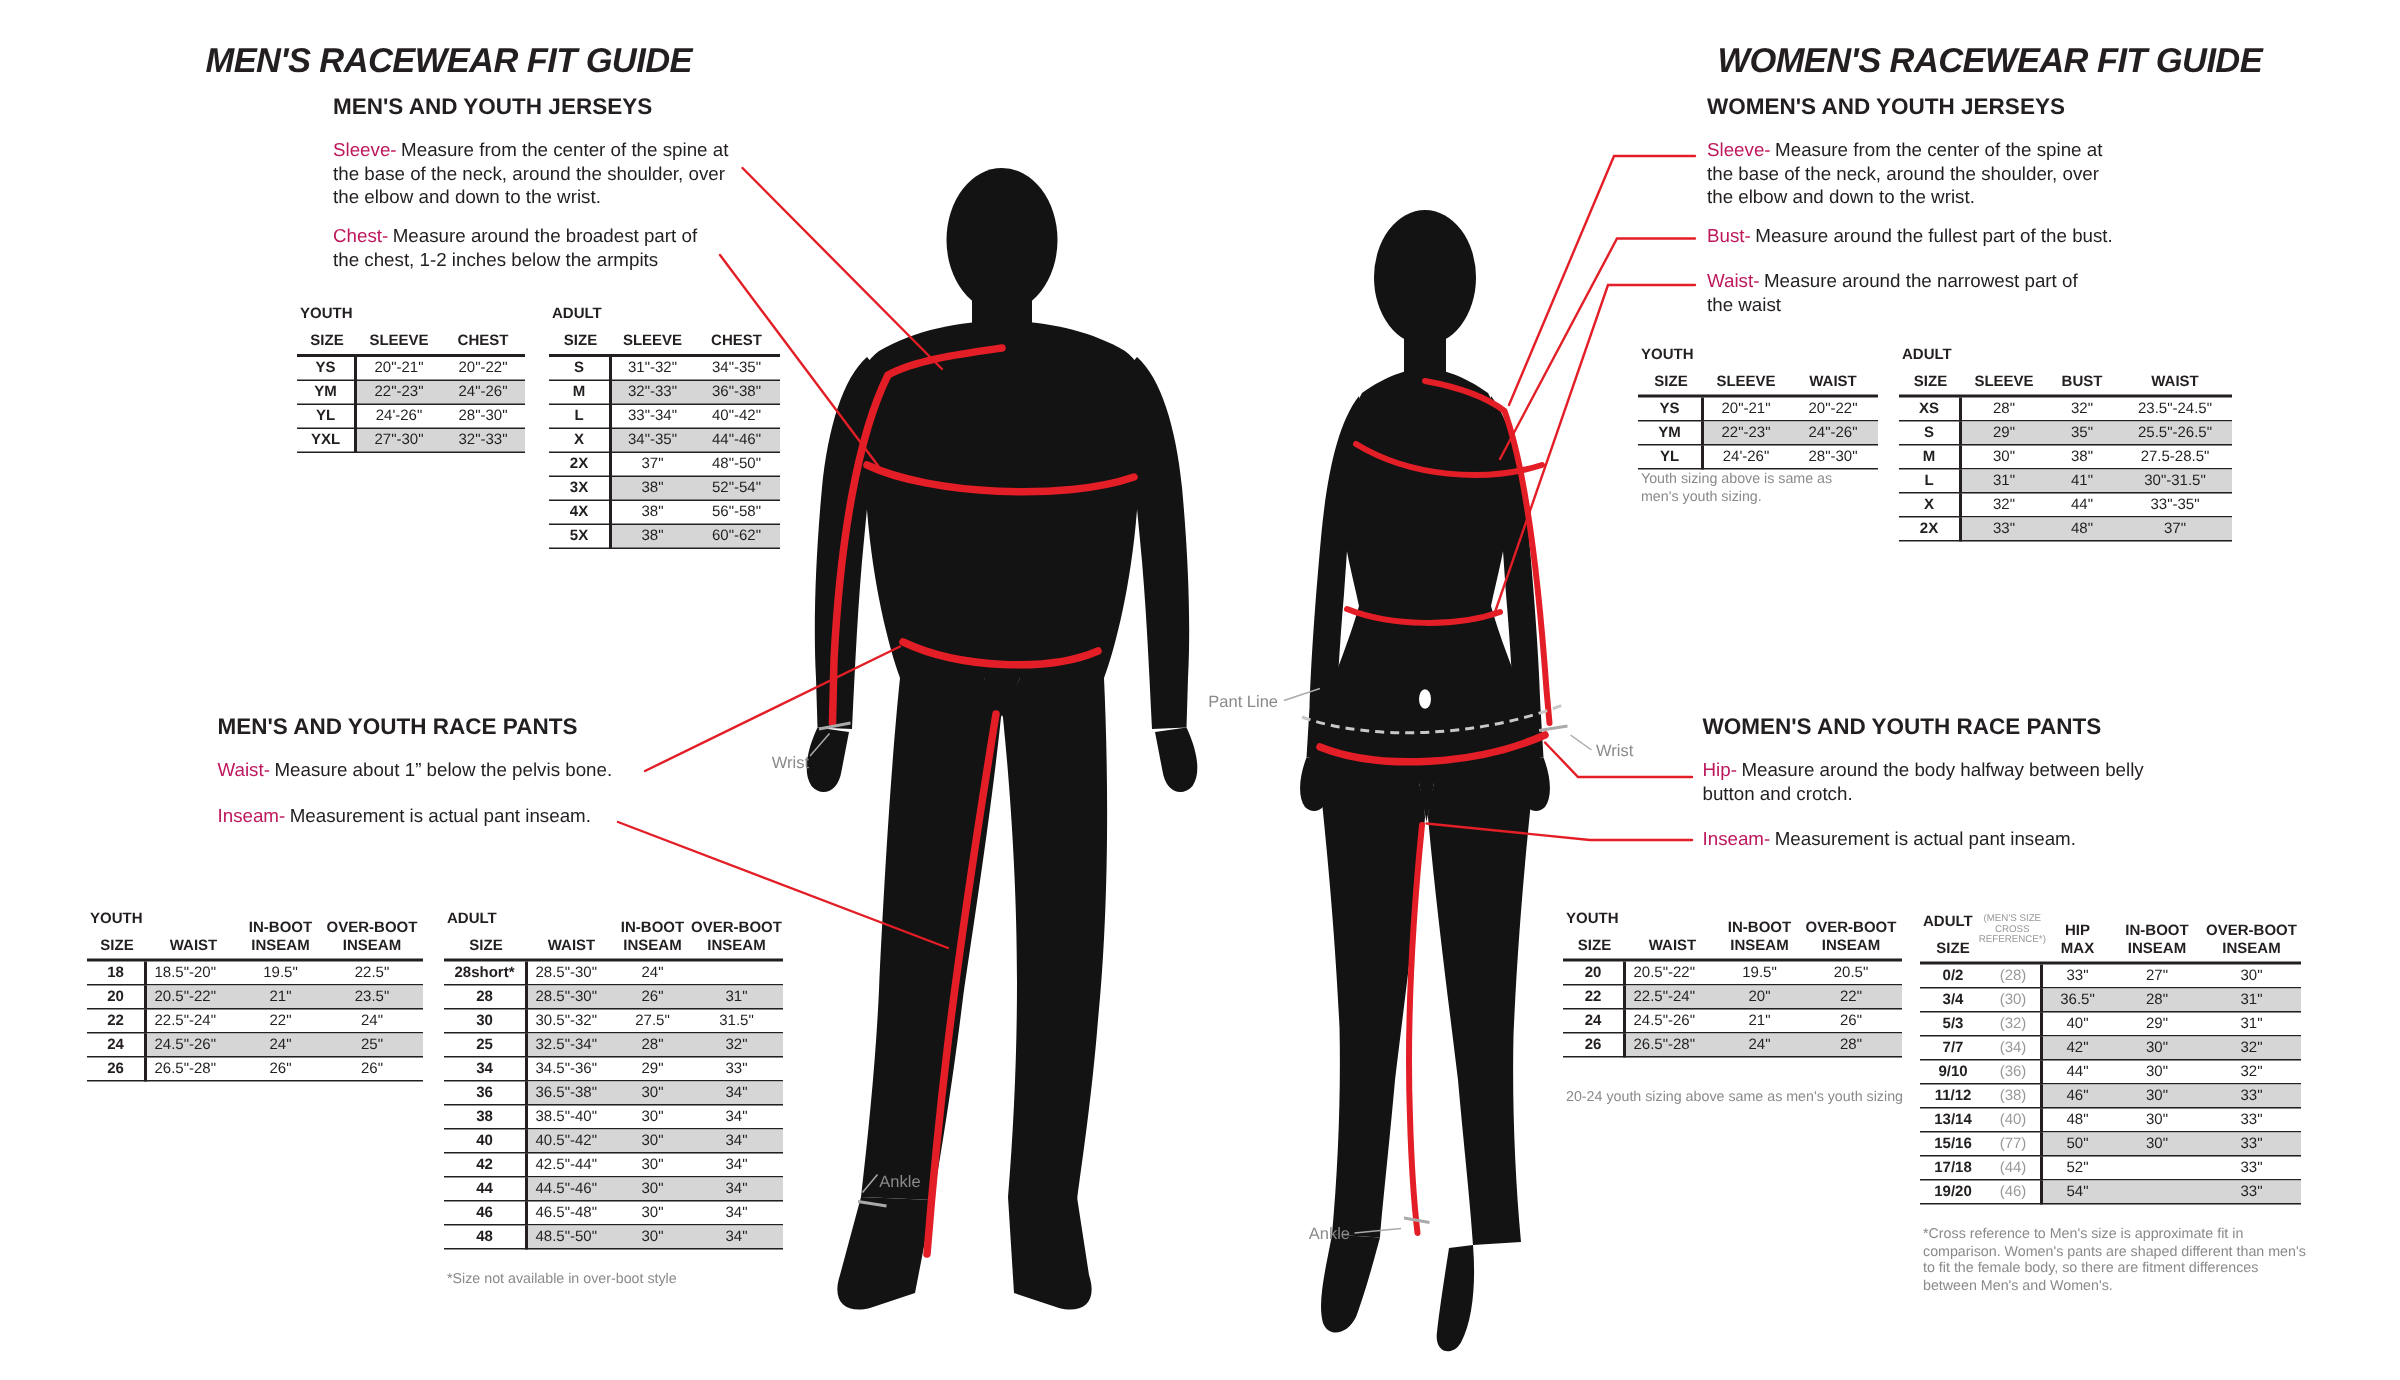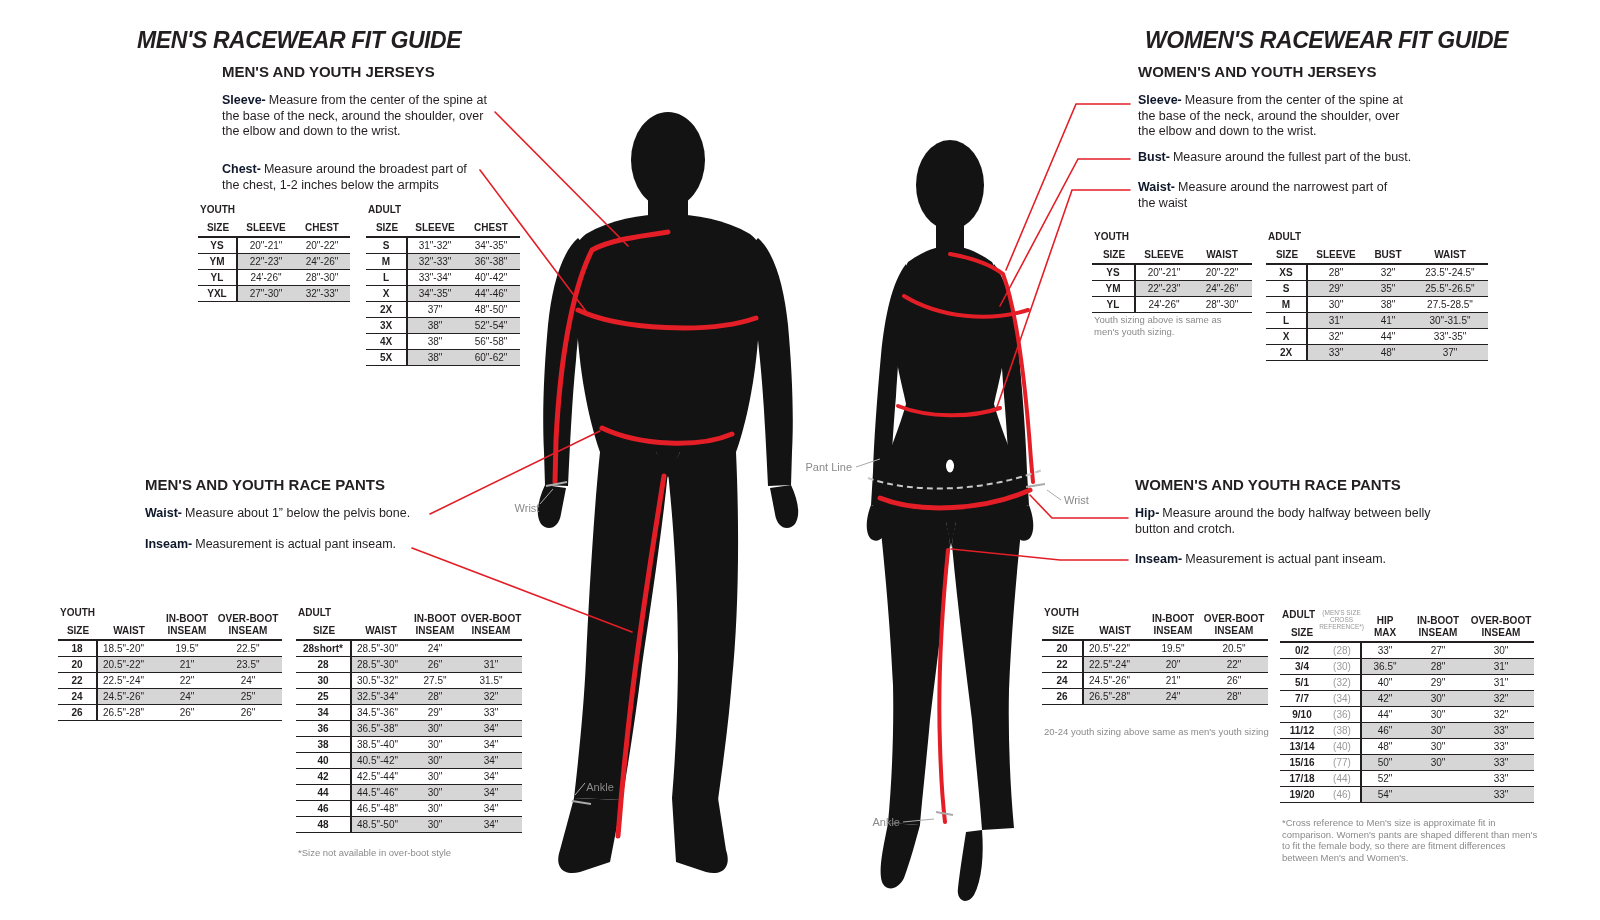--- a/index.html
+++ b/index.html
@@ -9,7 +9,7 @@
   .title{font-size:23px;font-weight:bold;font-style:italic;letter-spacing:-0.4px;white-space:nowrap}
   .sechead{font-size:15px;font-weight:bold;white-space:nowrap}
   .note{font-size:12.5px;line-height:15.5px}
-  .term{color:#0f172a;font-weight:bold;margin-right:3px}
+  .term{color:#be185d;font-weight:normal;margin-right:3px}
   .gnote{color:#8a8a8a;font-size:9.5px;line-height:11.5px}
   .fnote{color:#8a8a8a;font-size:9.5px;line-height:11.5px}
   

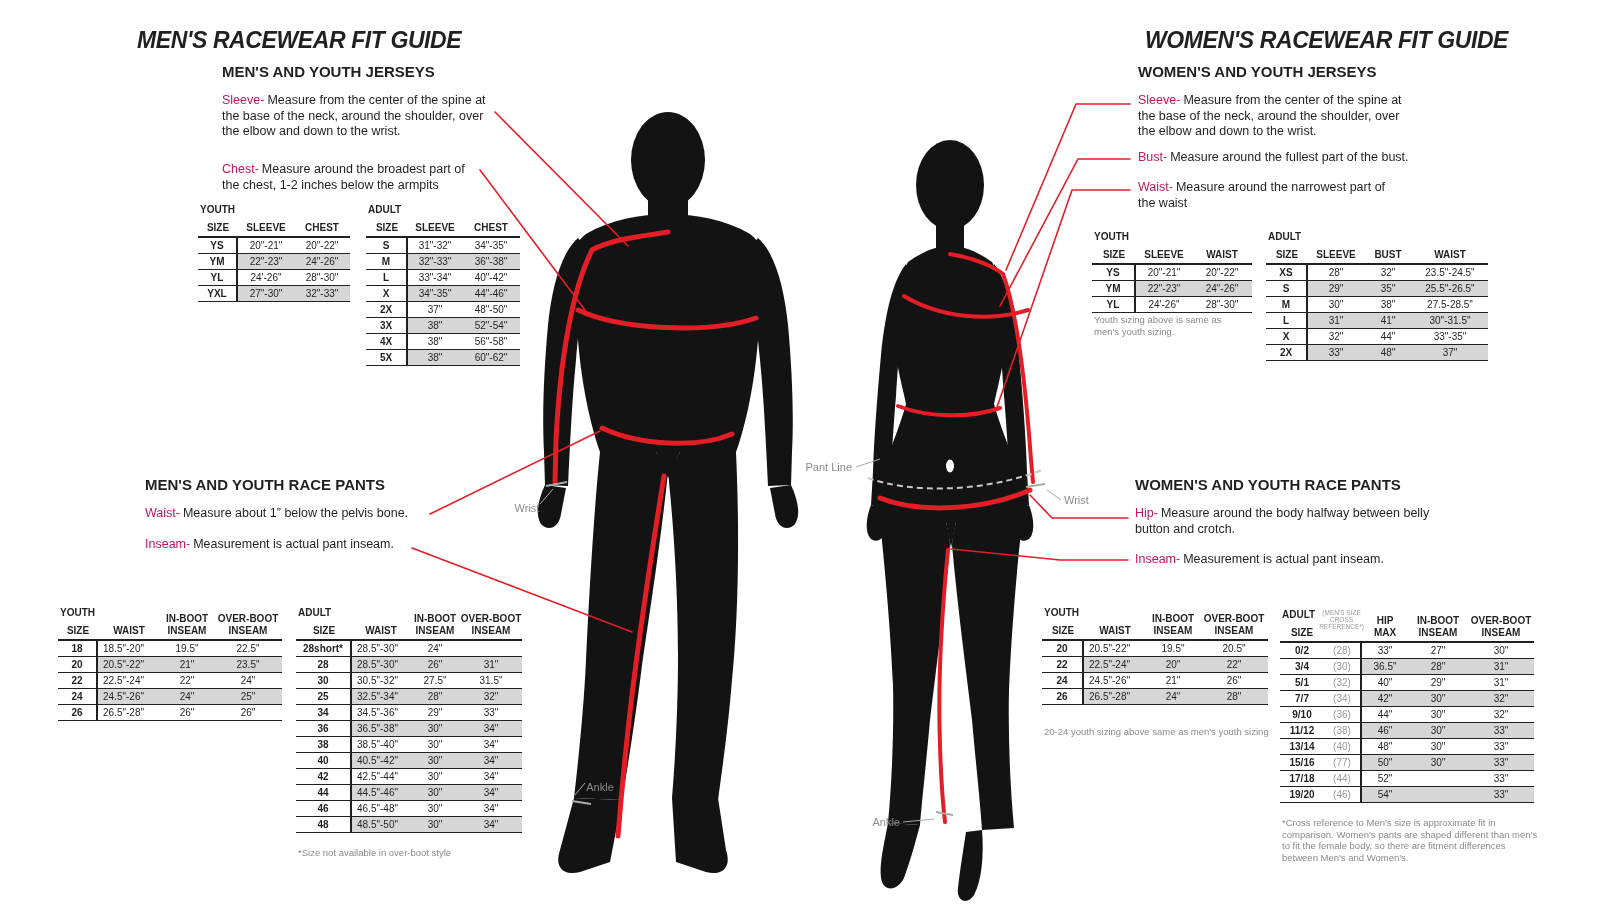--- a/index.html
+++ b/index.html
@@ -120,7 +120,7 @@
 <div class="abs note" style="left:222px;top:93px;width:280px">
   <span class="term">Sleeve-</span><span>Measure from the center of the spine at the base of the neck, around the shoulder, over the elbow and down to the wrist.</span>
 </div>
-<div class="abs note" style="left:222px;top:162px;width:262px">
+<div class="abs note" style="left:222px;top:150px;width:262px">
   <span class="term">Chest-</span><span>Measure around the broadest part of the chest, 1-2 inches below the armpits</span>
 </div>
 

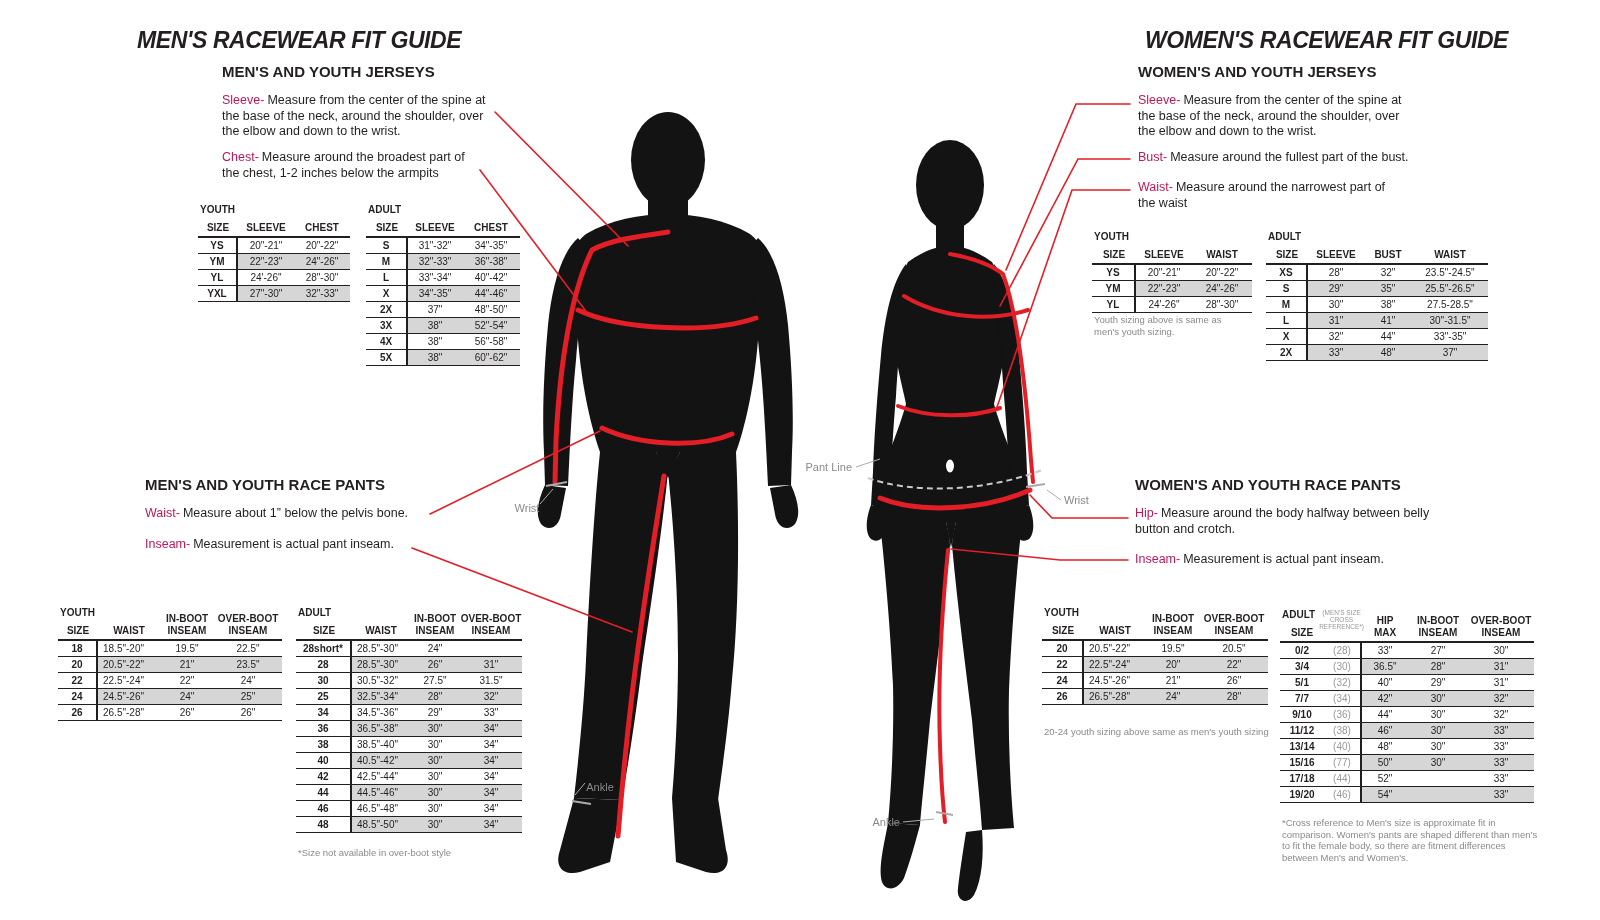--- a/index.html
+++ b/index.html
@@ -491,7 +491,7 @@
       <div class="cell cstripe" style="width:66px">31"</div>
     </div>
     <div class="trow">
-      <div class="cell csize" style="width:44px">5/1</div>
+      <div class="cell csize" style="width:44px">5/3</div>
       <div class="cell cxref cdiv" style="width:38px">(32)</div>
       <div class="cell" style="width:46px">40"</div>
       <div class="cell" style="width:60px">29"</div>

